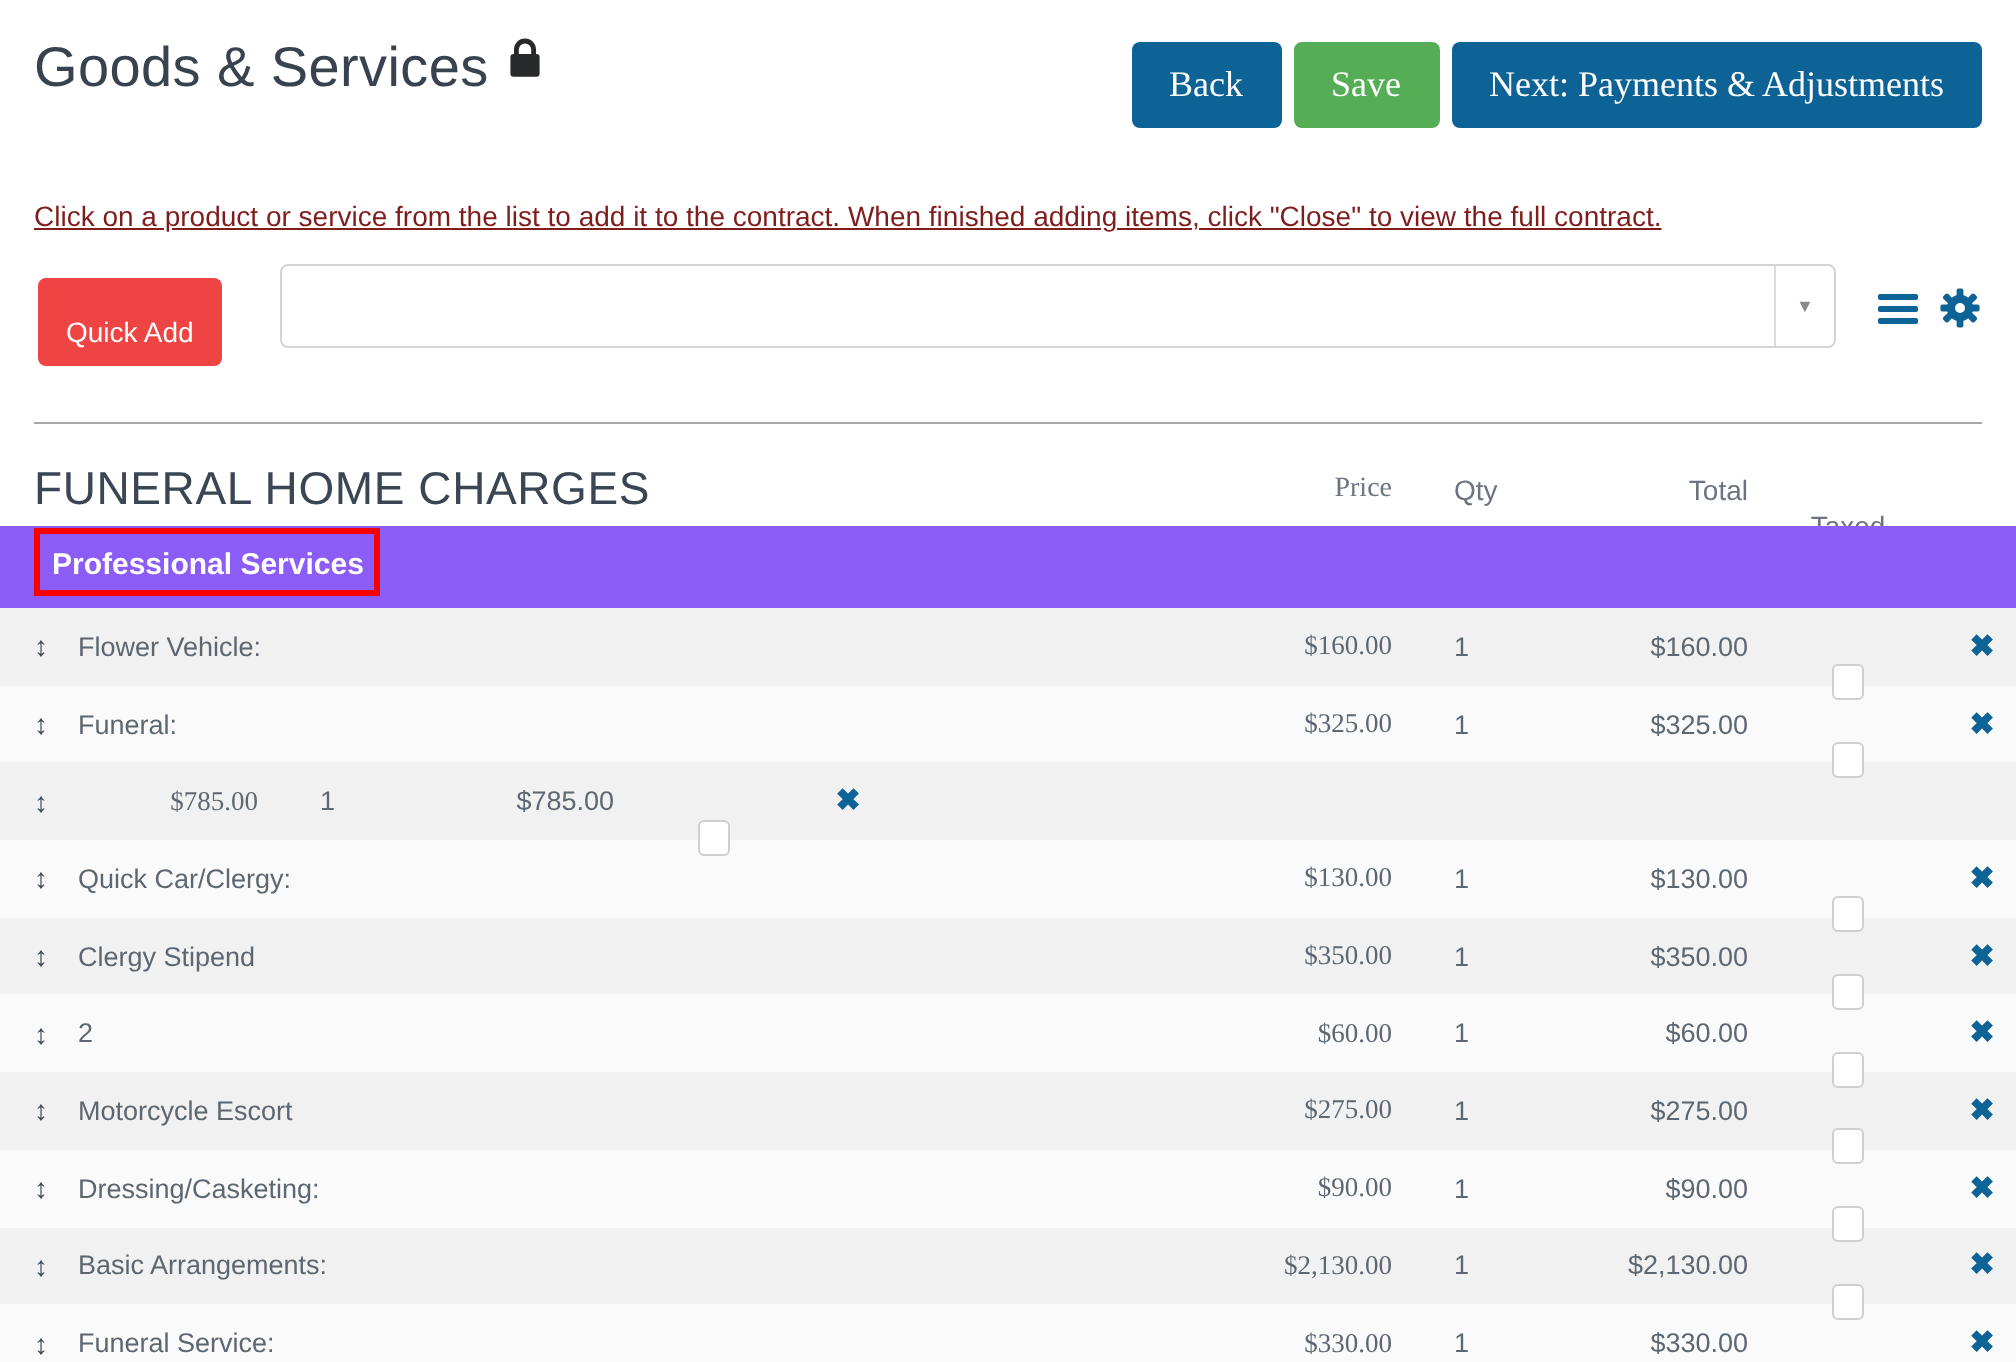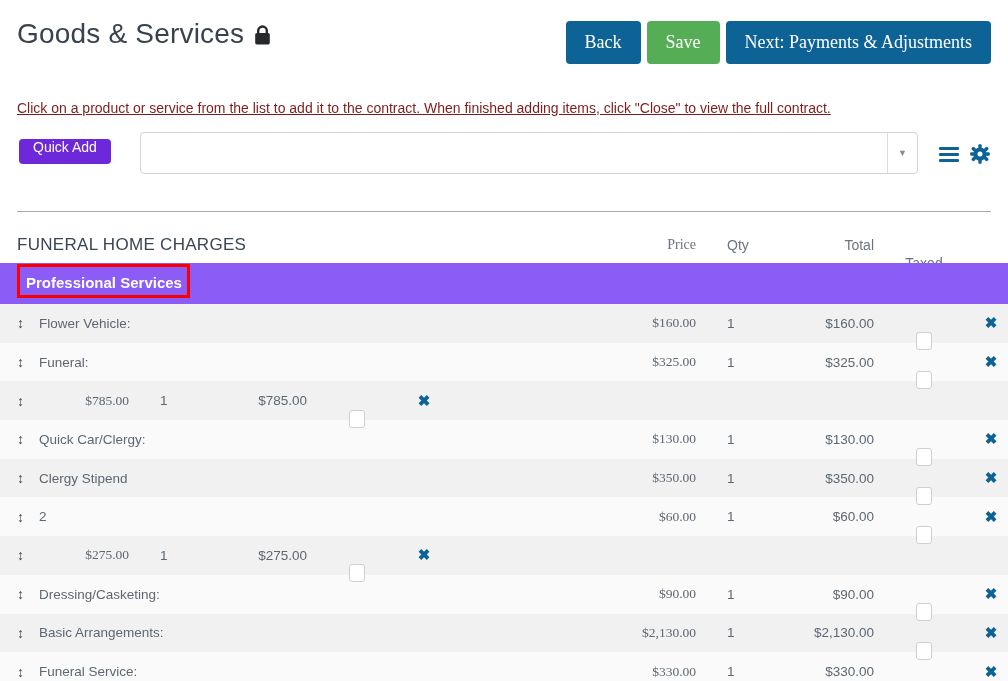--- a/index.html
+++ b/index.html
@@ -26,7 +26,7 @@
     letter-spacing: .2px;
     white-space: nowrap;
     display: flex;
-    align-items: center;
+    align-items: flex-start;
     gap: 9px;
   }
   .lock-icon {

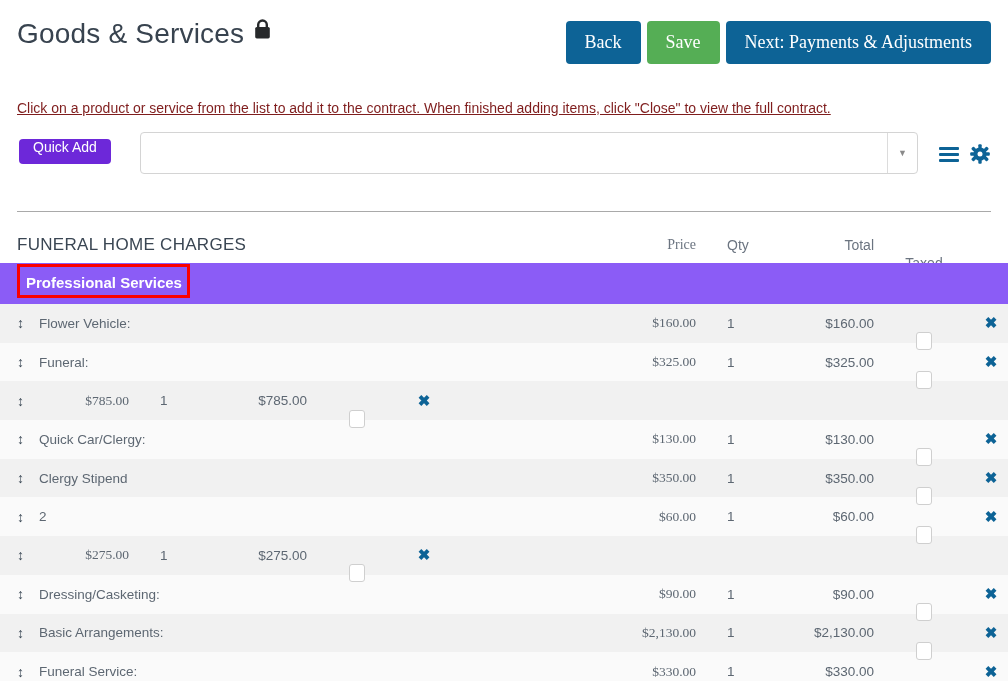--- a/index.html
+++ b/index.html
@@ -77,12 +77,12 @@
   .quick-add-btn {
     position: absolute;
     left: 19px; top: 8px;
-    background: #6d28d9;
+    background: #ef4444;
     border: none;
     border-radius: 4px;
     color: #ffffff;
     font-size: 14px;
-    padding: 0 14px 9px;
+    padding: 19px 14px 9px;
     cursor: pointer;
     white-space: nowrap;
   }

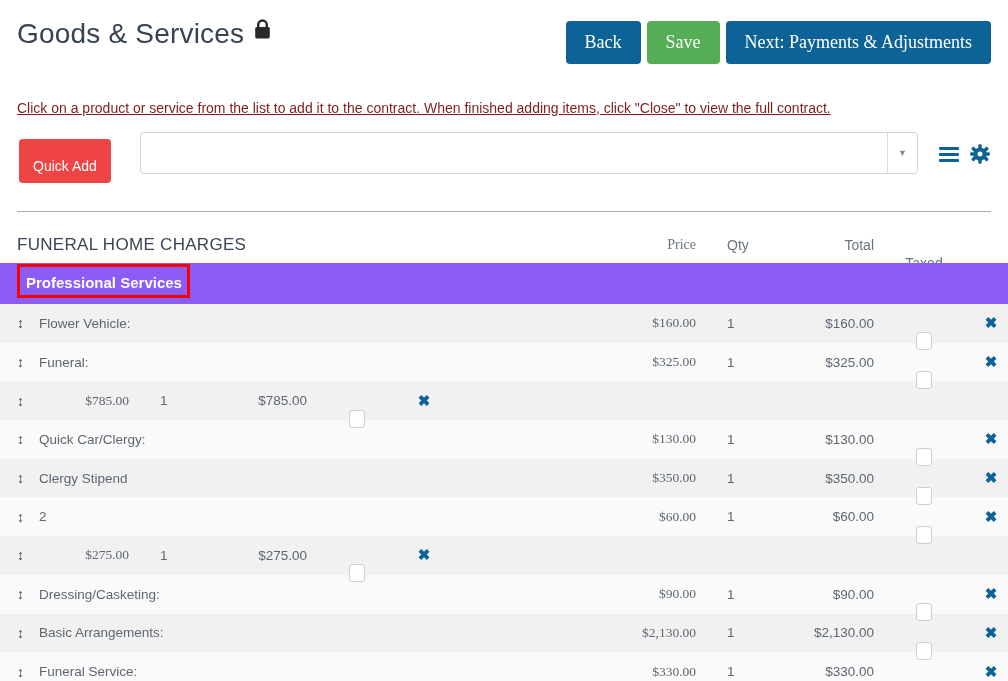--- a/index.html
+++ b/index.html
@@ -159,7 +159,7 @@
   }
   .col-head .group-title {
     flex: 0 0 auto;
-    font-size: 17px;
+    font-size: 23px;
     color: #3a4653;
     letter-spacing: .3px;
   }

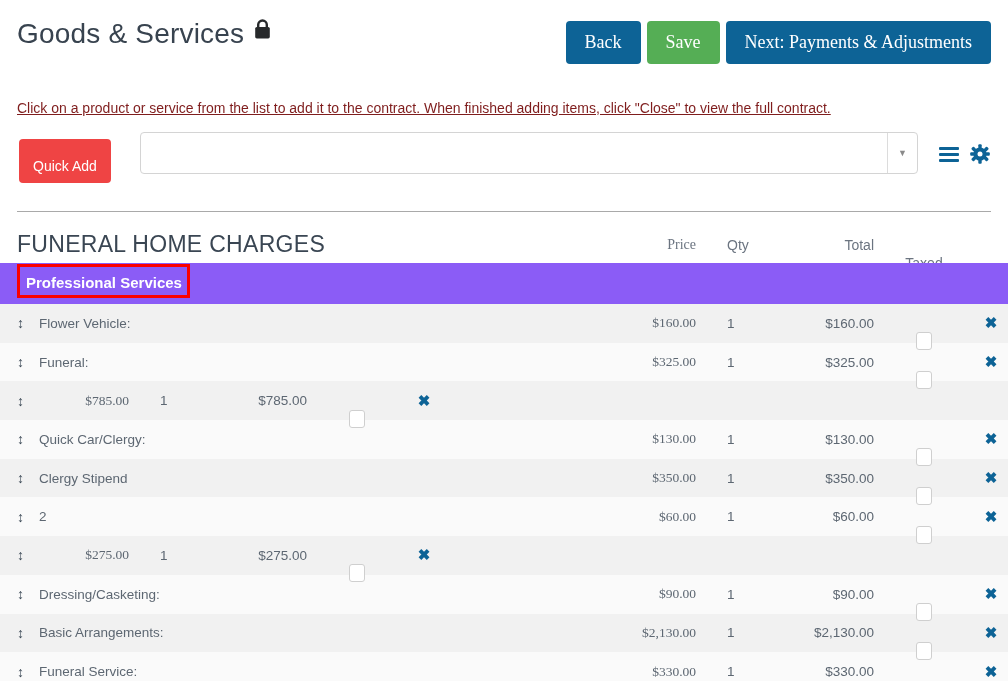--- a/index.html
+++ b/index.html
@@ -368,6 +368,7 @@
       </div>
       <div class="row alt">
         <span class="drag-handle">↕</span>
+        <span class="item-name">Motorcycle Escort</span>
         <span class="c-price">$275.00</span>
         <span class="c-qty">1</span>
         <span class="c-total">$275.00</span>

